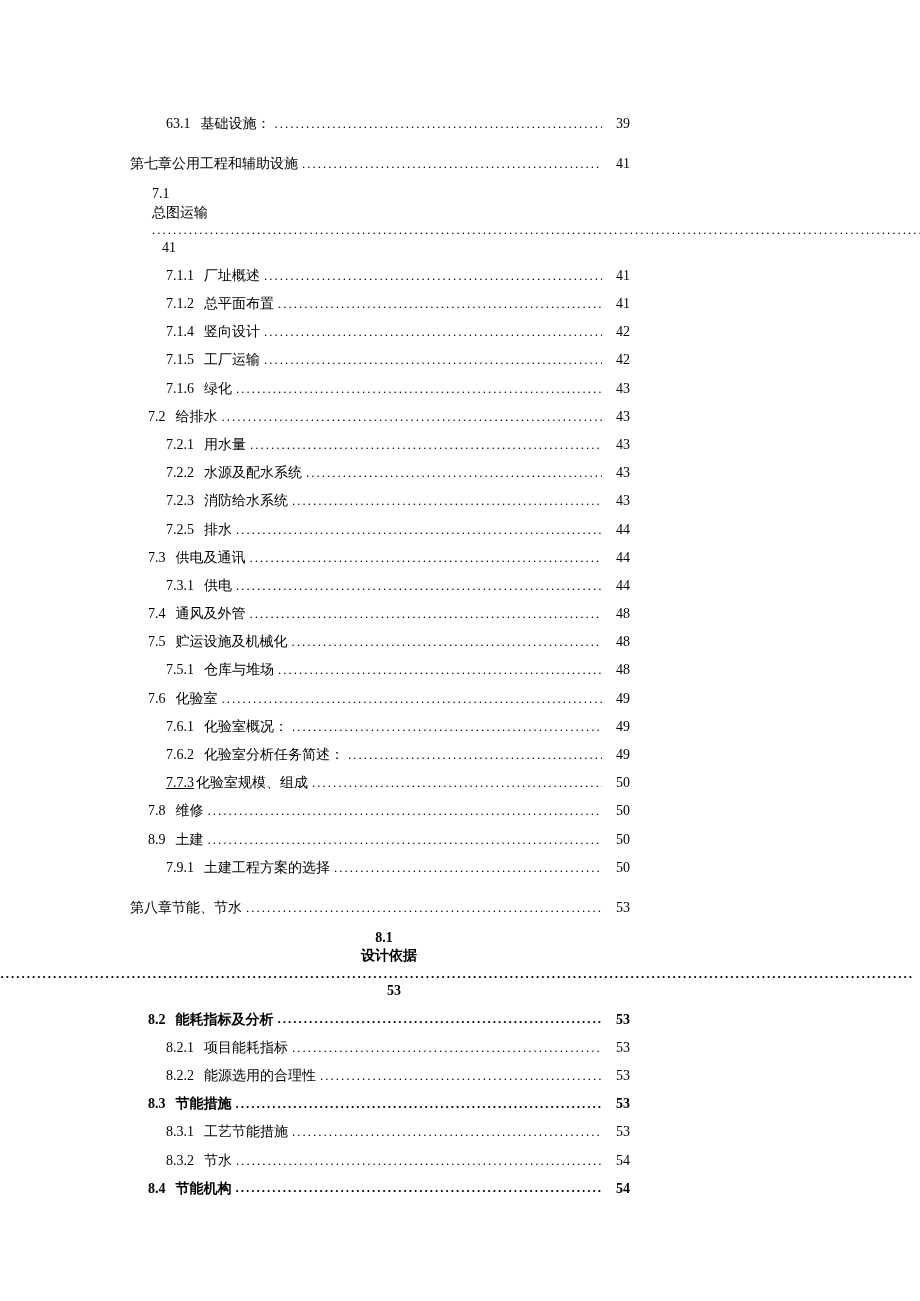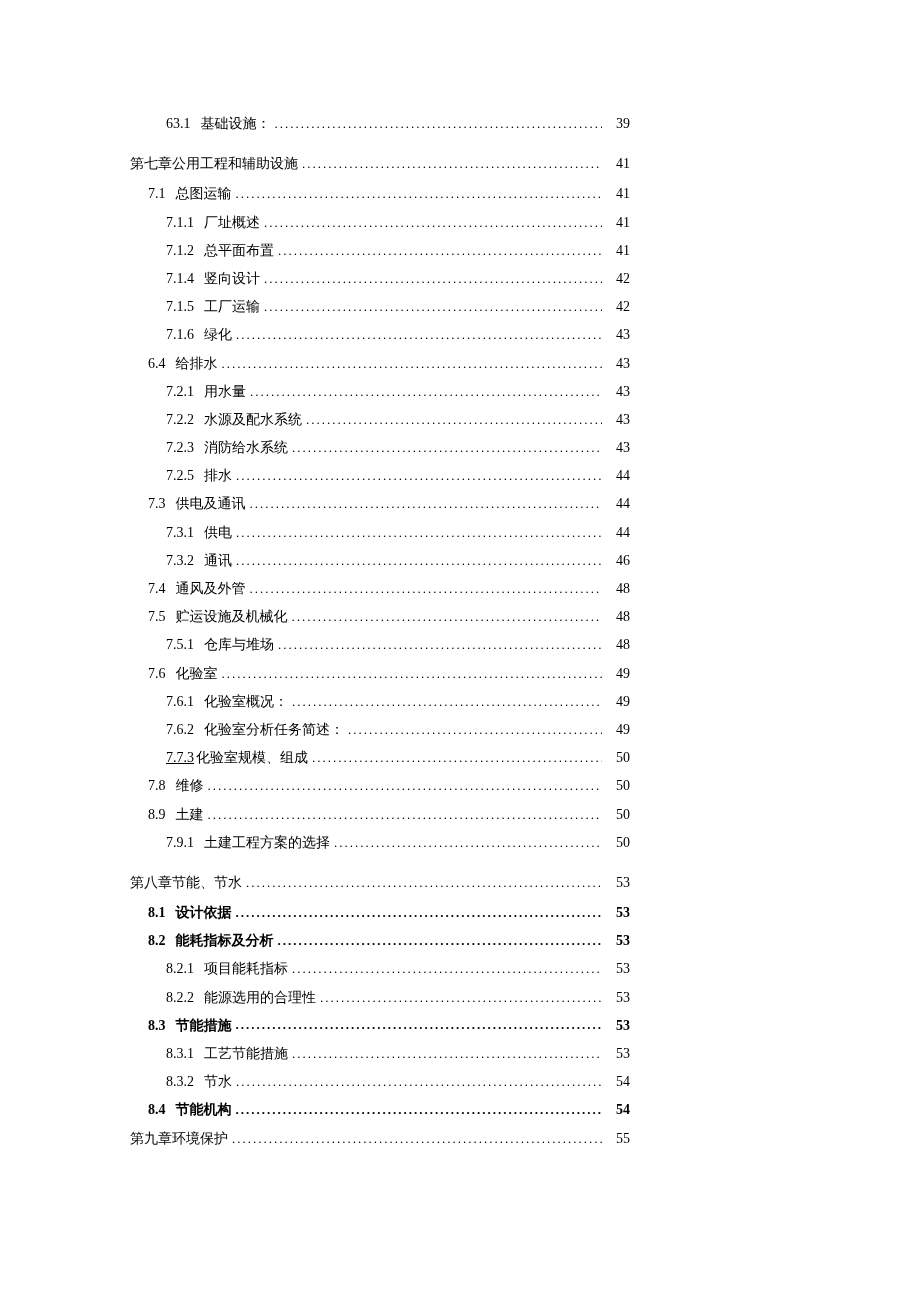--- a/index.html
+++ b/index.html
@@ -53,7 +53,7 @@
   .lvl-2 { padding-left: 36px; }
   .bold { font-weight: bold; align-items: center; }
   .chapter-group { margin-top: 22px; margin-bottom: 12px; }
-  .section-group { margin-top: 4px; }
+  .section-group { margin-top: 4px; flex-direction: column; }
 </style>
 </head>
 <body>

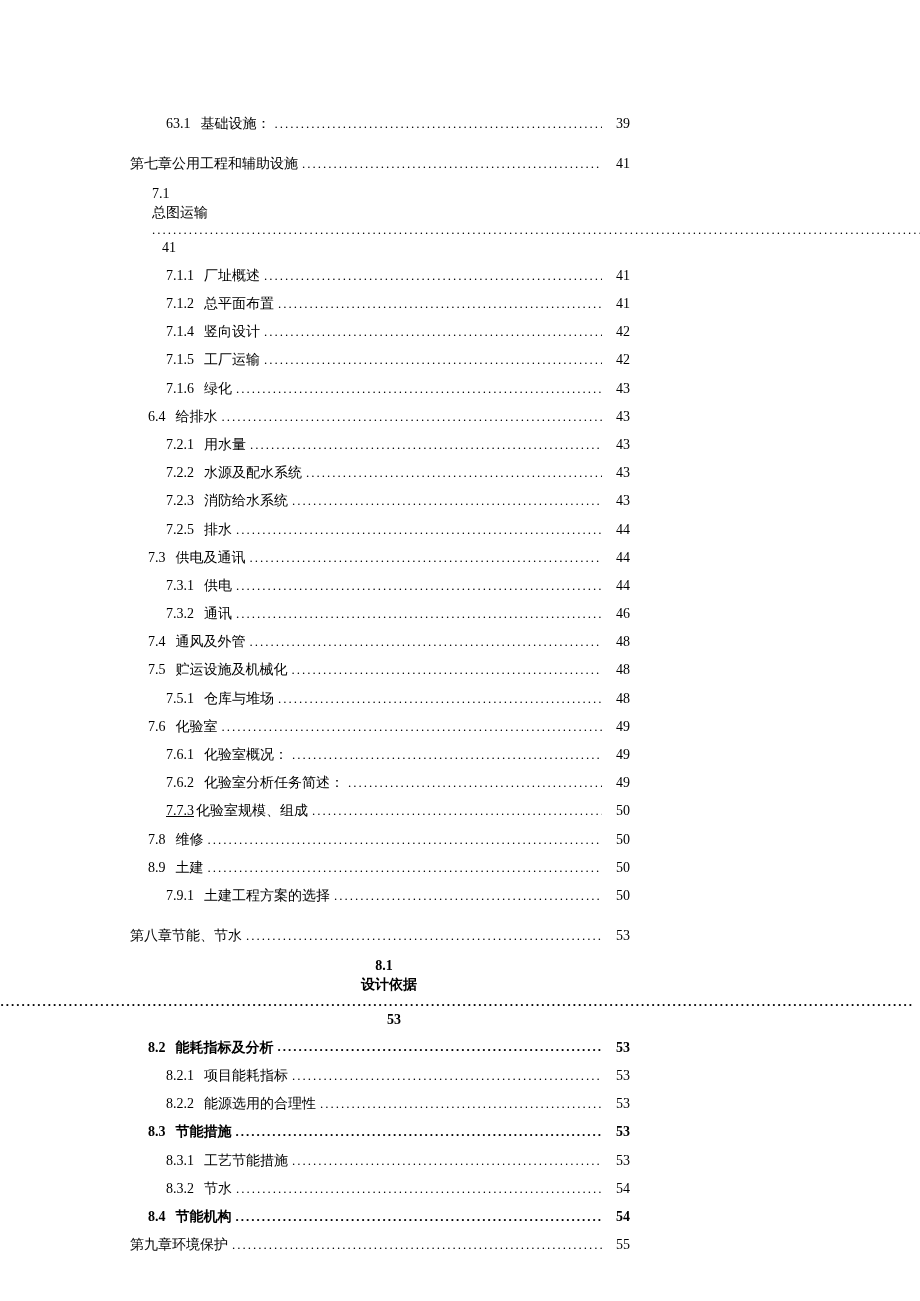--- a/index.html
+++ b/index.html
@@ -108,7 +108,7 @@
         <span class="toc-page">43</span>
       </div>
       <div class="toc-line lvl-1">
-        <span class="toc-num">6.4</span>
+        <span class="toc-num">7.2</span>
         <span class="toc-title">给排水</span>
         <span class="toc-dots"></span>
         <span class="toc-page">43</span>

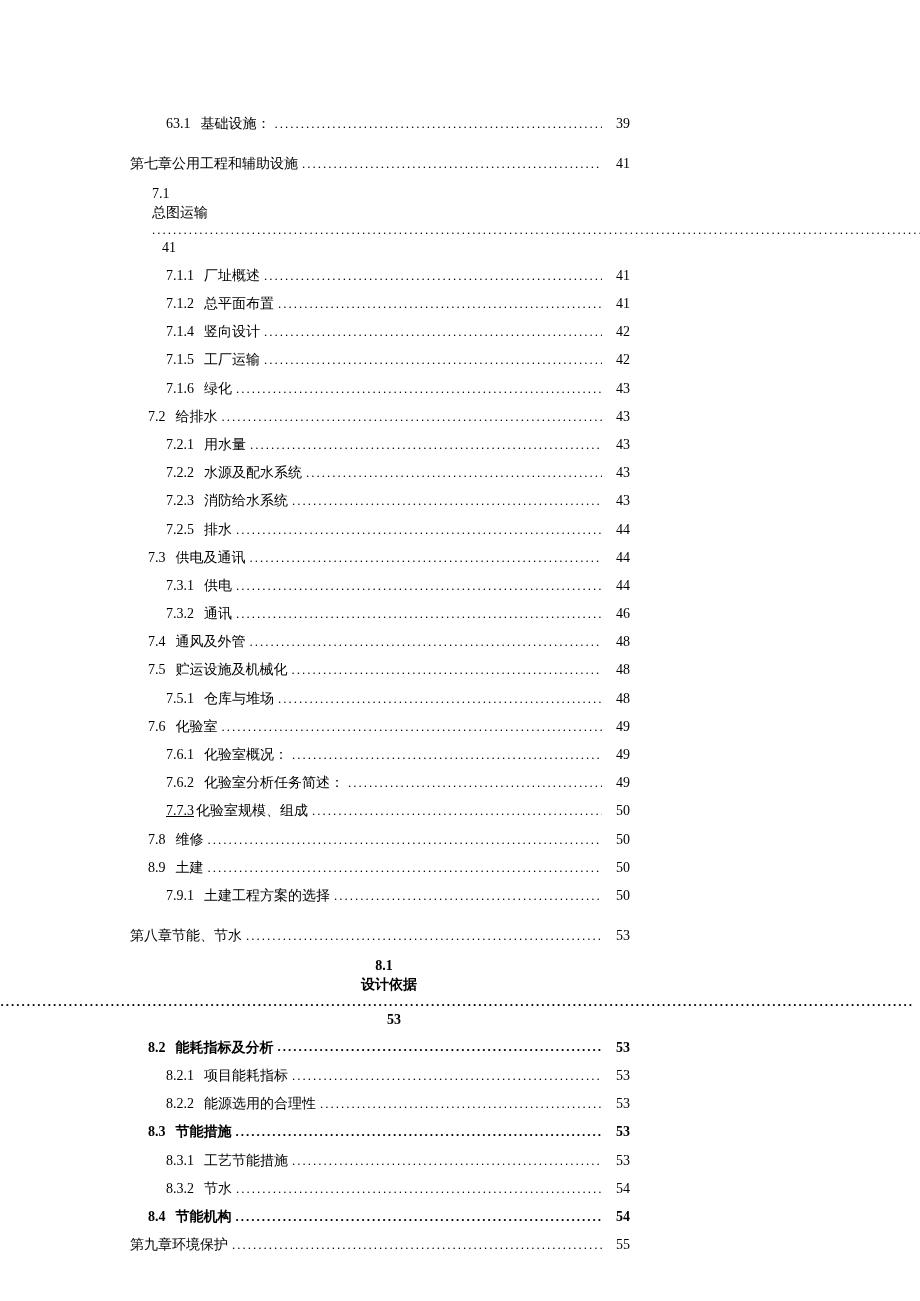--- a/index.html
+++ b/index.html
@@ -149,12 +149,6 @@
         <span class="toc-dots"></span>
         <span class="toc-page">44</span>
       </div>
-      <div class="toc-line lvl-2">
-        <span class="toc-num">7.3.2</span>
-        <span class="toc-title">通讯</span>
-        <span class="toc-dots"></span>
-        <span class="toc-page">46</span>
-      </div>
       <div class="toc-line lvl-1">
         <span class="toc-num">7.4</span>
         <span class="toc-title">通风及外管</span>

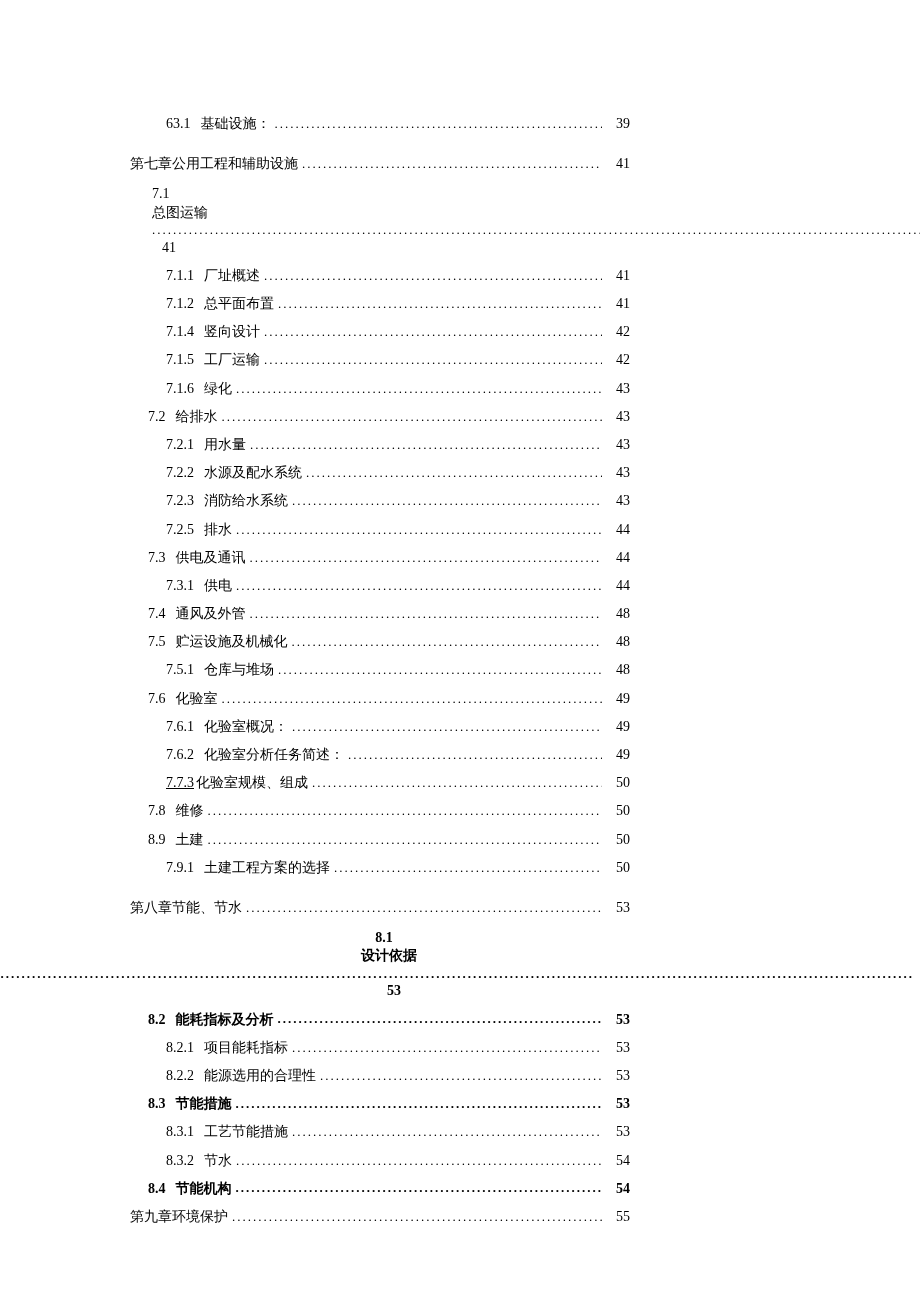--- a/index.html
+++ b/index.html
@@ -262,11 +262,6 @@
         <span class="toc-dots"></span>
         <span class="toc-page">54</span>
       </div>
-      <div class="toc-line lvl-0">
-        <span class="toc-title">第九章环境保护</span>
-        <span class="toc-dots"></span>
-        <span class="toc-page">55</span>
-      </div>
     </div>
 </div>
 

